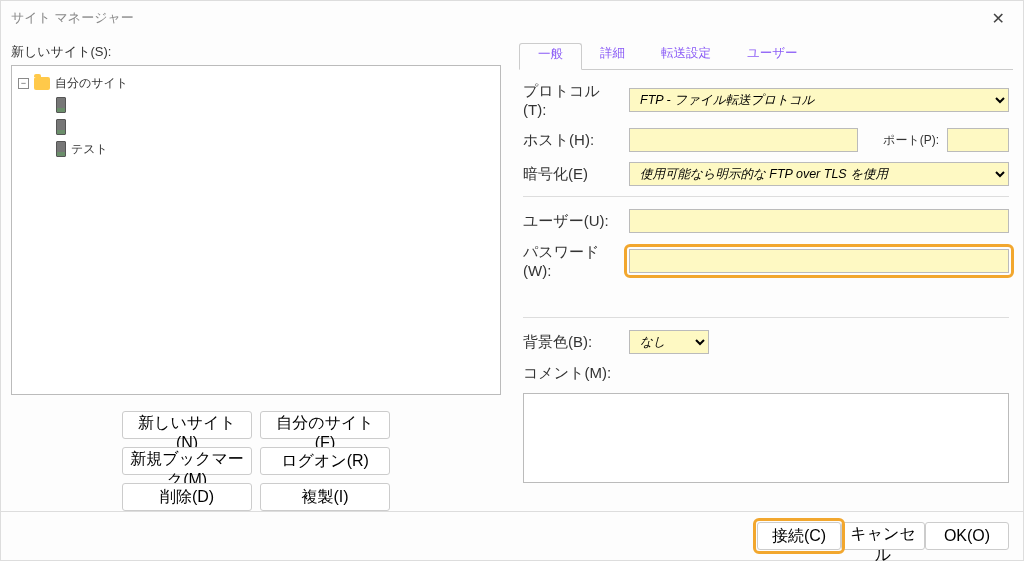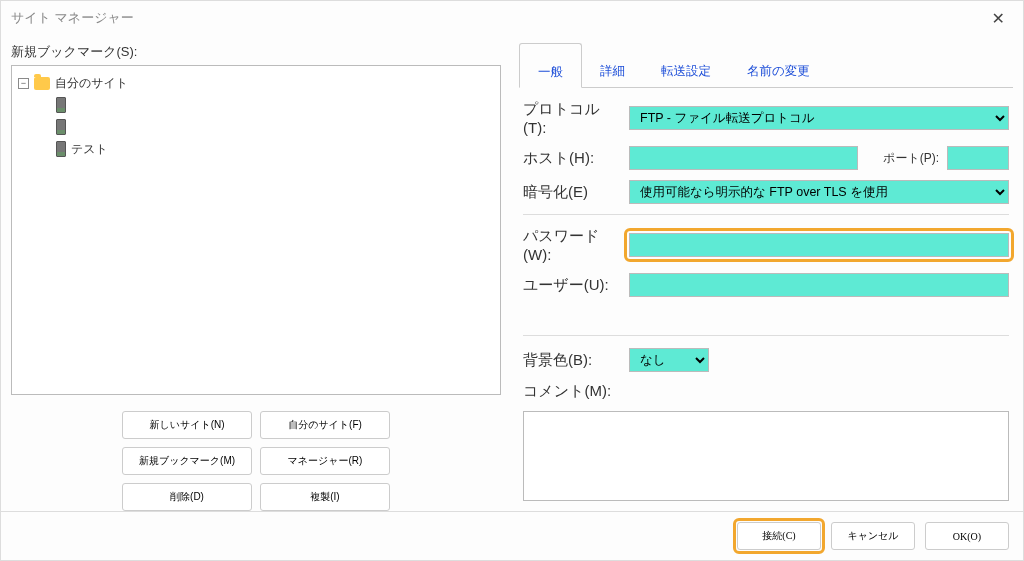--- a/index.html
+++ b/index.html
@@ -204,7 +204,7 @@
 
   <div class="body">
     <div class="left-pane">
-      <div class="label-top">新規ブックマーク(S):</div>
+      <div class="label-top">新しいサイト(S):</div>
       <div class="tree">
         <div class="tree-row">
           <div class="toggle">−</div>

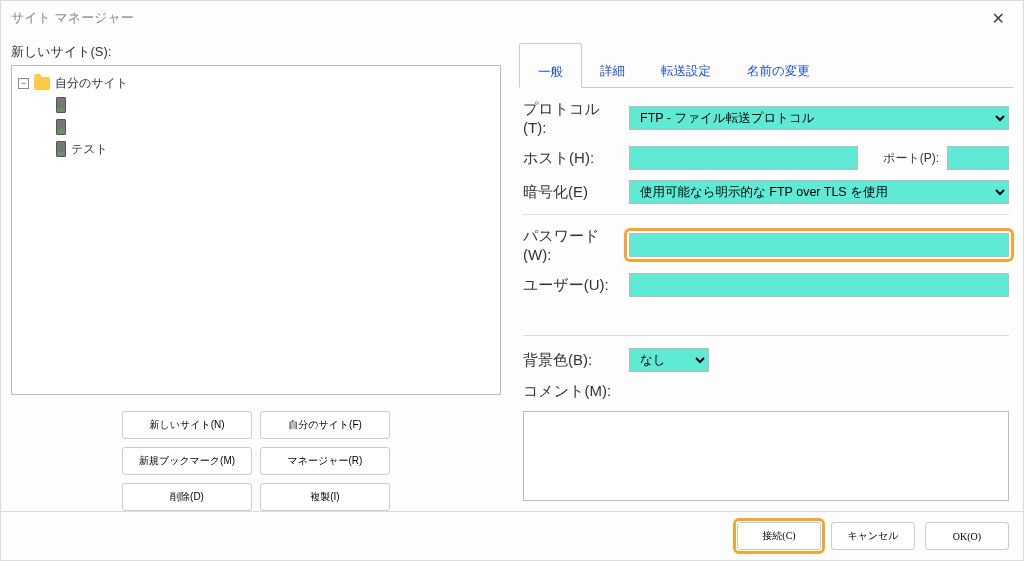--- a/index.html
+++ b/index.html
@@ -122,10 +122,10 @@
     border-bottom: 1px solid #ccc;
   }
   .tab {
-    padding: 20px 18px 6px;
+    padding: 2px 18px 6px;
     cursor: pointer;
     font-size: 12.5px;
-    color: #1d4ed8;
+    color: #8b5cf6;
   }
   .tab.active {
     border: 1px solid #ccc;

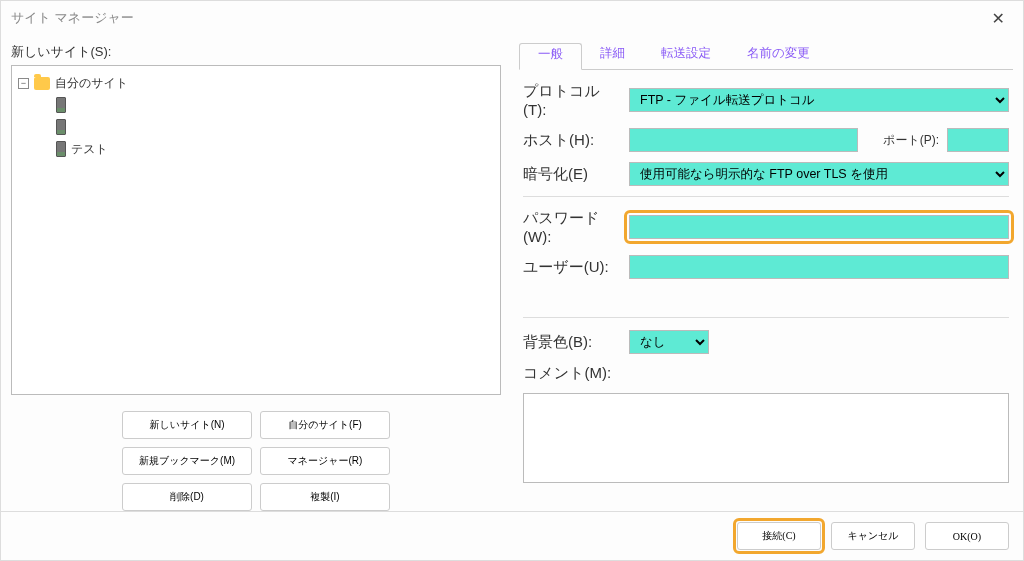--- a/index.html
+++ b/index.html
@@ -240,7 +240,7 @@
         <div class="tab active">一般</div>
         <div class="tab">詳細</div>
         <div class="tab">転送設定</div>
-        <div class="tab">名前の変更</div>
+        <div class="tab">ユーザー</div>
       </div>
 
       <div class="form">

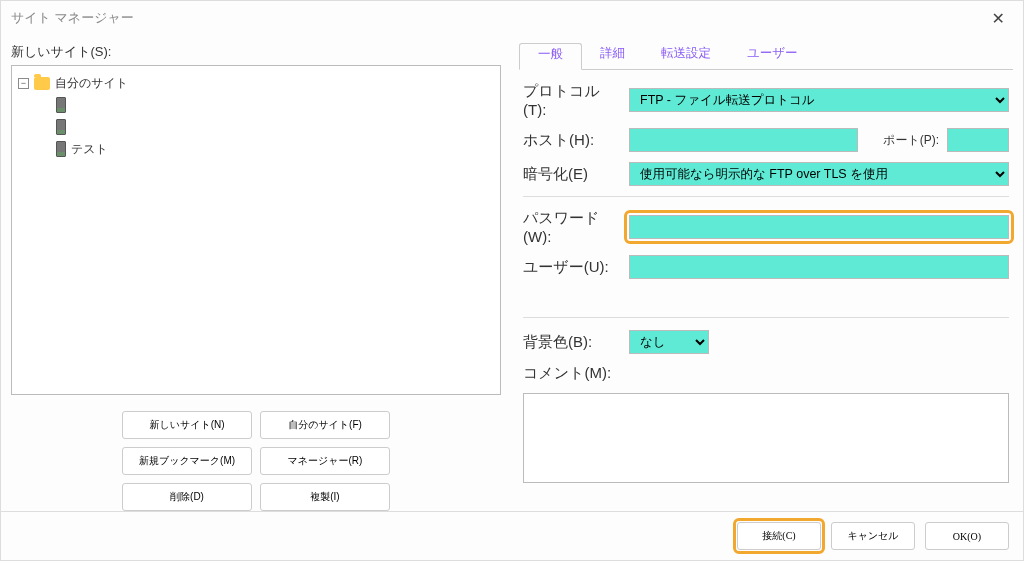--- a/index.html
+++ b/index.html
@@ -150,10 +150,11 @@
   select.fld, input.fld {
     height: 24px;
     border: 1px solid #bbb;
-    background: #5eead4;
+    background: #fef9c3;
     font-family: inherit;
     font-size: 12.5px;
     padding: 0 6px;
+    font-style: italic;
   }
   select.fld { flex: 1; }
   input.host { flex: 1; }

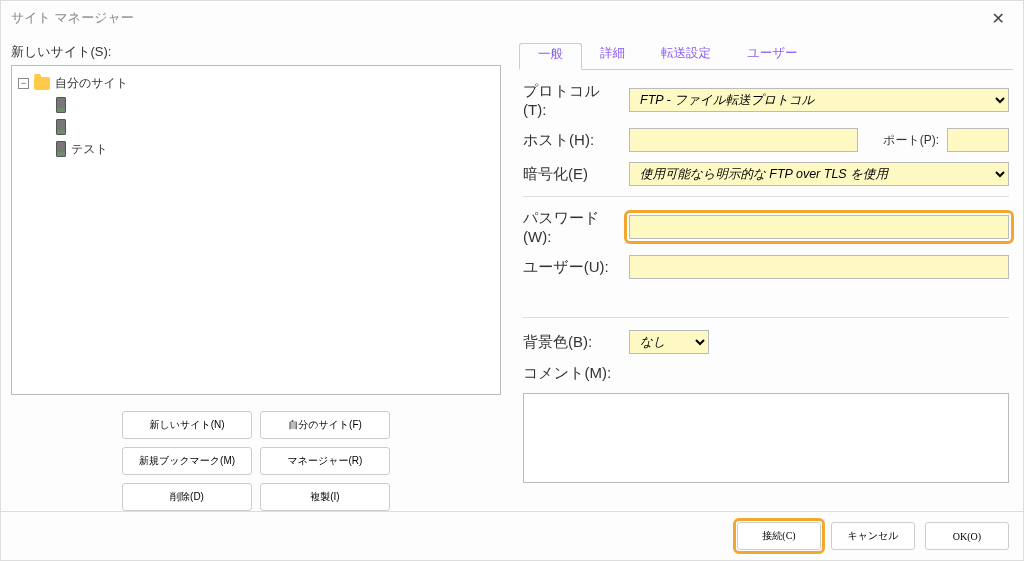--- a/index.html
+++ b/index.html
@@ -270,16 +270,16 @@
 
 
         <div class="form-row">
+          <label>ユーザー(U):</label>
+          <input class="fld" style="flex: 1 1 0%;" value="">
+        </div>
+
+        <div class="form-row">
           <label>パスワード(W):</label>
           <div class="pw-wrap">
             <input type="password" class="fld" value="" style="">
             <div class="highlight"></div>
           </div>
-        </div>
-
-        <div class="form-row">
-          <label>ユーザー(U):</label>
-          <input class="fld" style="flex: 1 1 0%;" value="">
         </div>
 
         <div class="hr" style="margin-top:38px"></div>

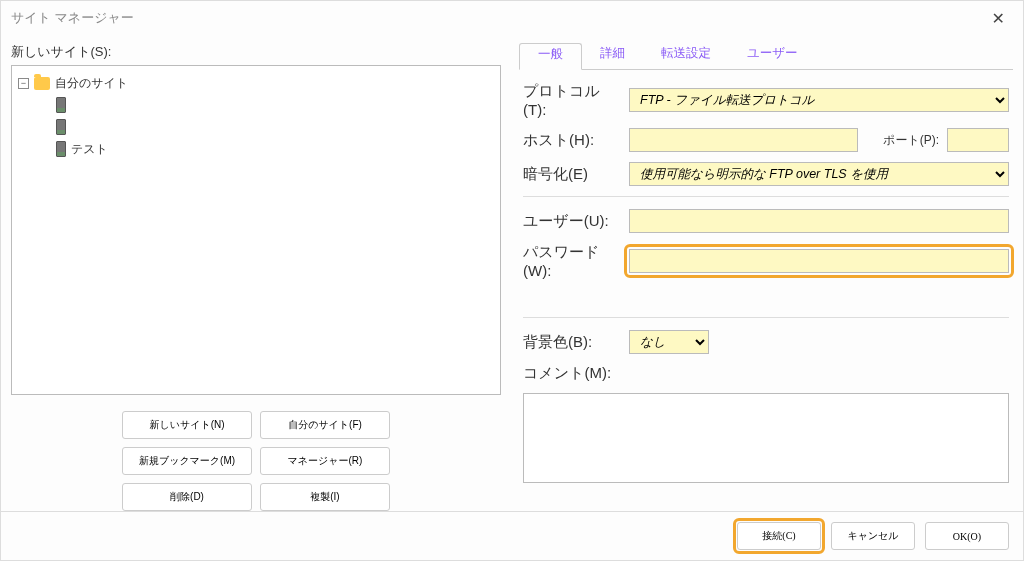--- a/index.html
+++ b/index.html
@@ -109,7 +109,7 @@
     border: 1px solid #ccc;
     border-radius: 3px;
     font-family: inherit;
-    font-size: 10px;
+    font-size: 16px;
     cursor: pointer;
   }
   .right-pane {

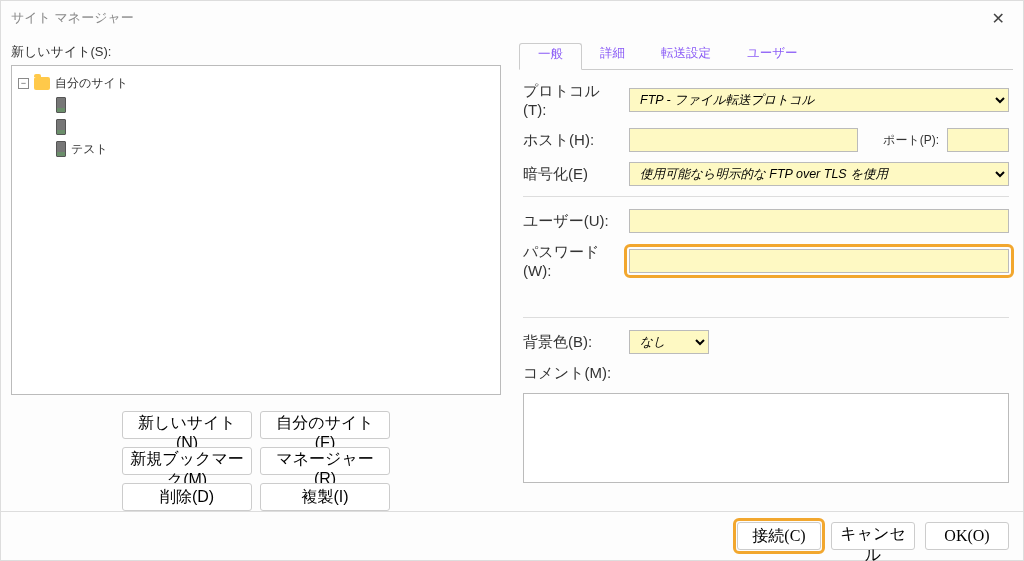--- a/index.html
+++ b/index.html
@@ -230,7 +230,7 @@
         <button class="std">新しいサイト(N)</button>
         <button class="std">自分のサイト(F)</button>
         <button class="std">新規ブックマーク(M)</button>
-        <button class="std">マネージャー(R)</button>
+        <button class="std">ログオン(R)</button>
         <button class="std">削除(D)</button>
         <button class="std">複製(I)</button>
       </div>

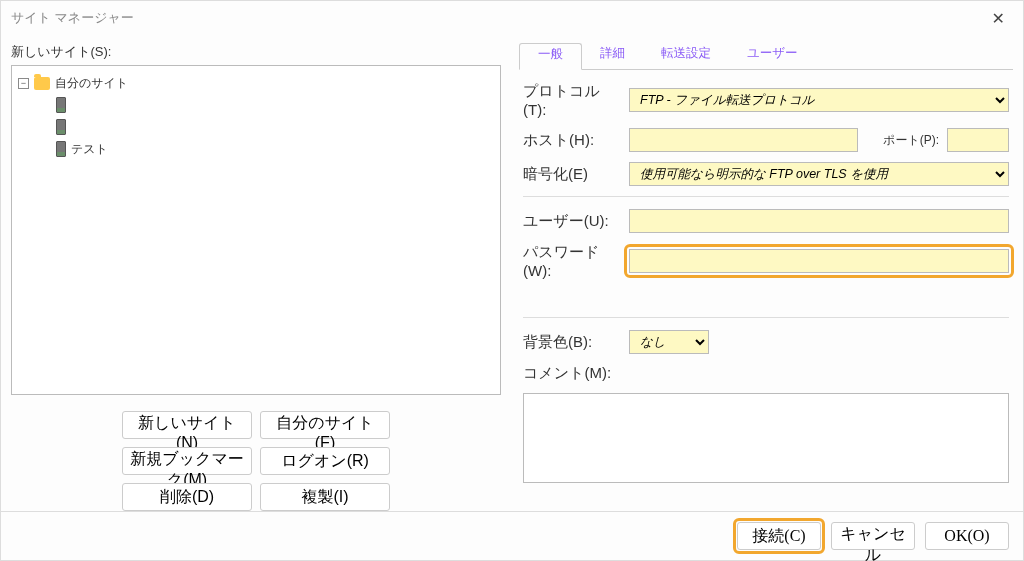--- a/index.html
+++ b/index.html
@@ -187,8 +187,6 @@
     padding: 10px 14px;
     display: flex;
     justify-content: flex-end;
-    gap: 10px;
-    font-family: Liberation Serif, serif;
   }
   .footer button.std { width: 84px; }
   .connect-wrap { position: relative; display: inline-block; }

